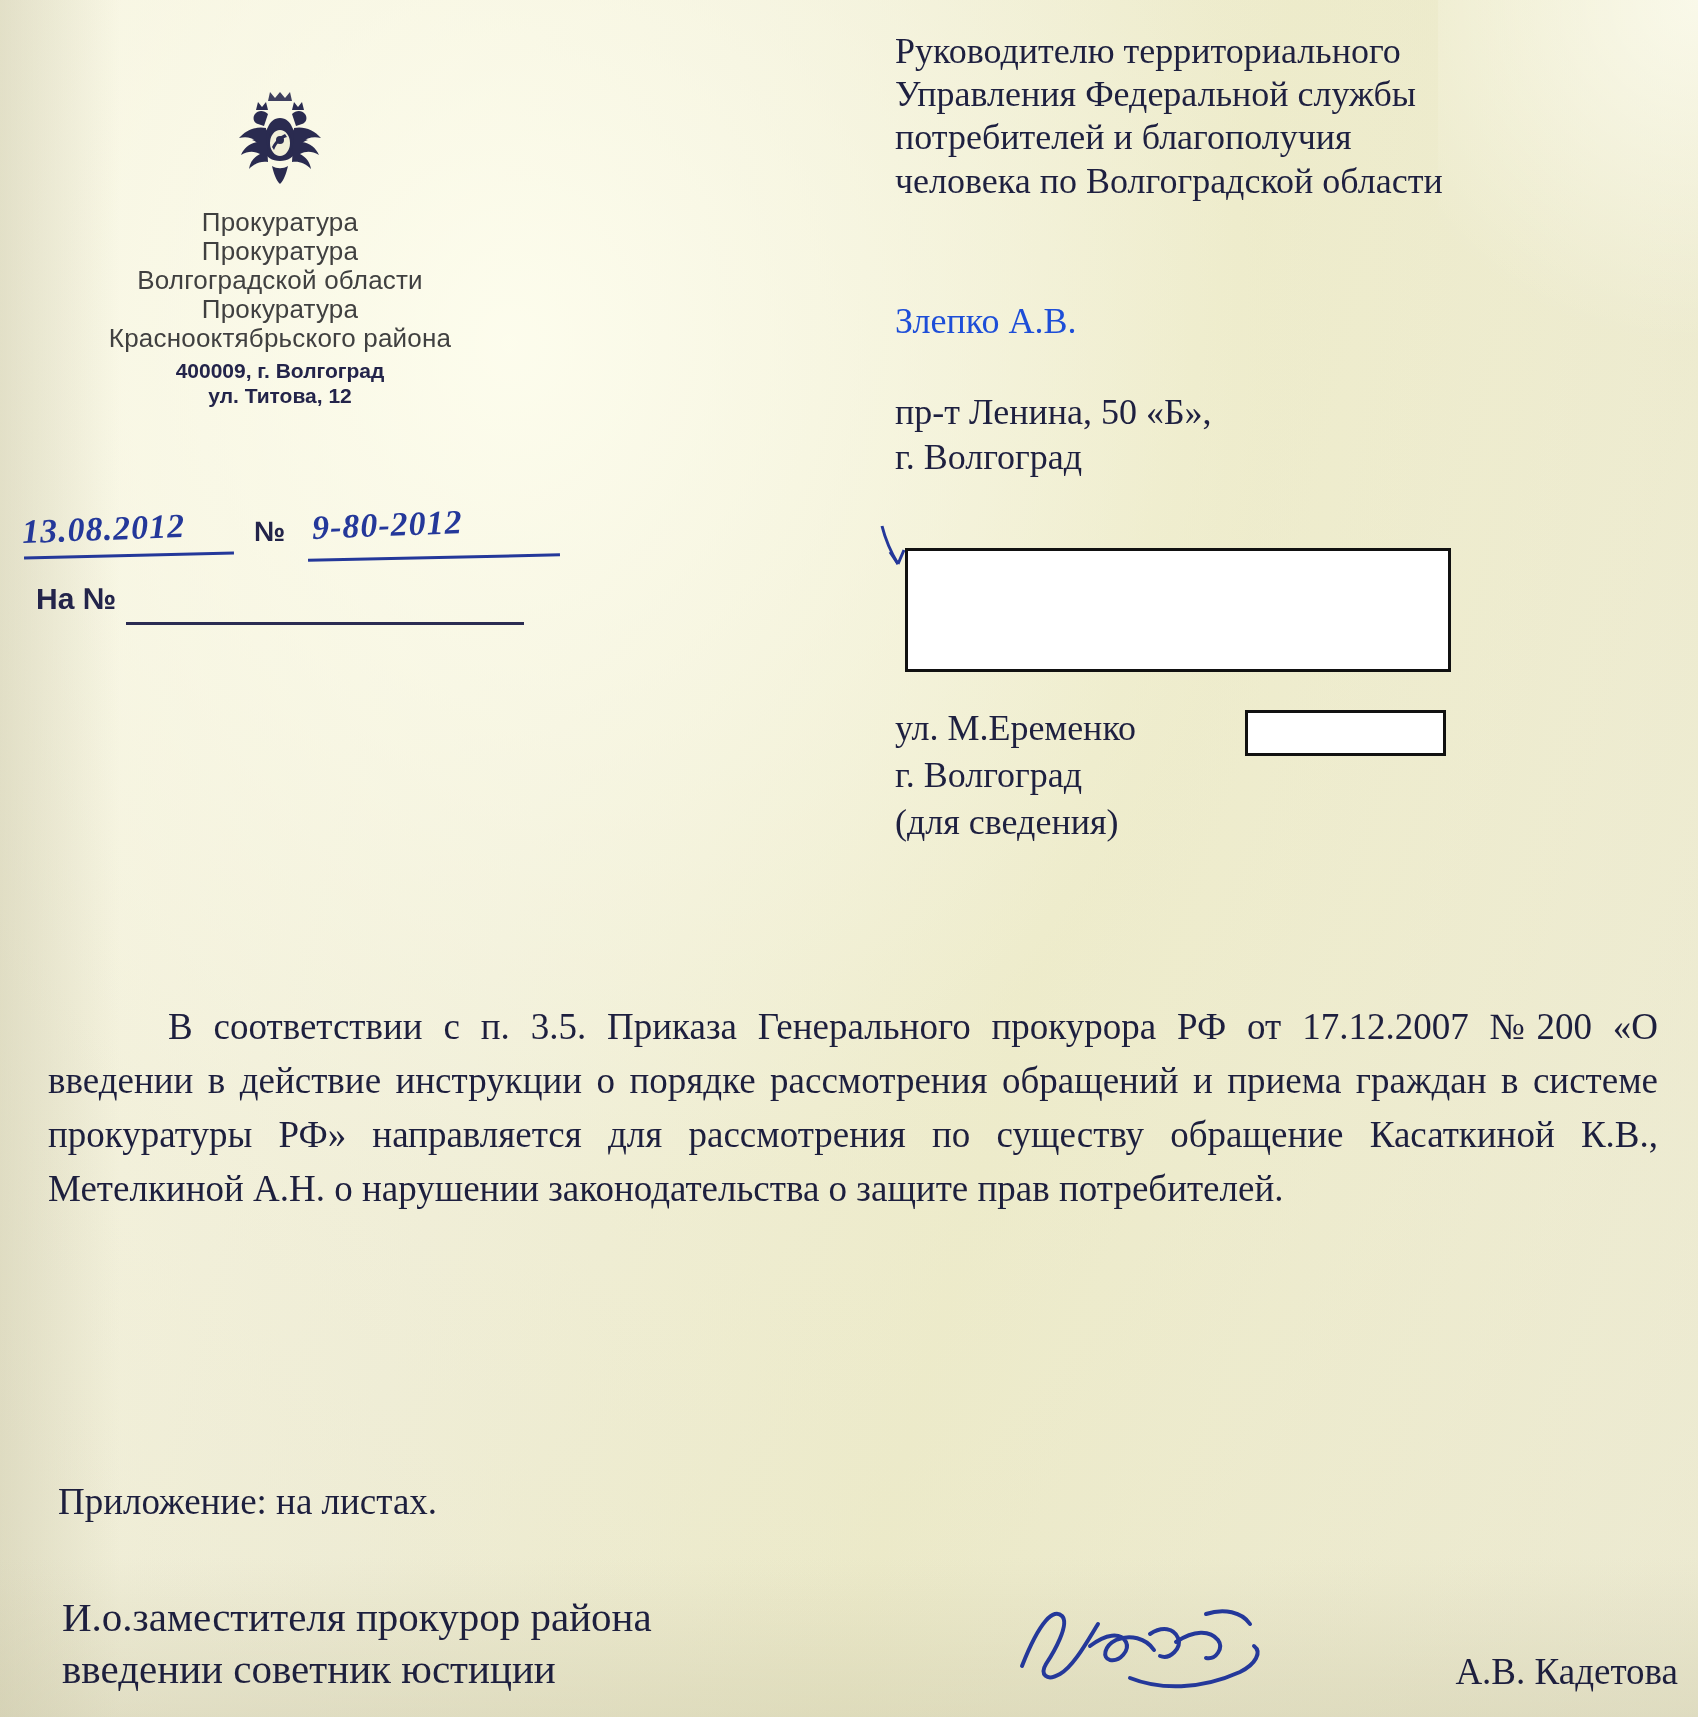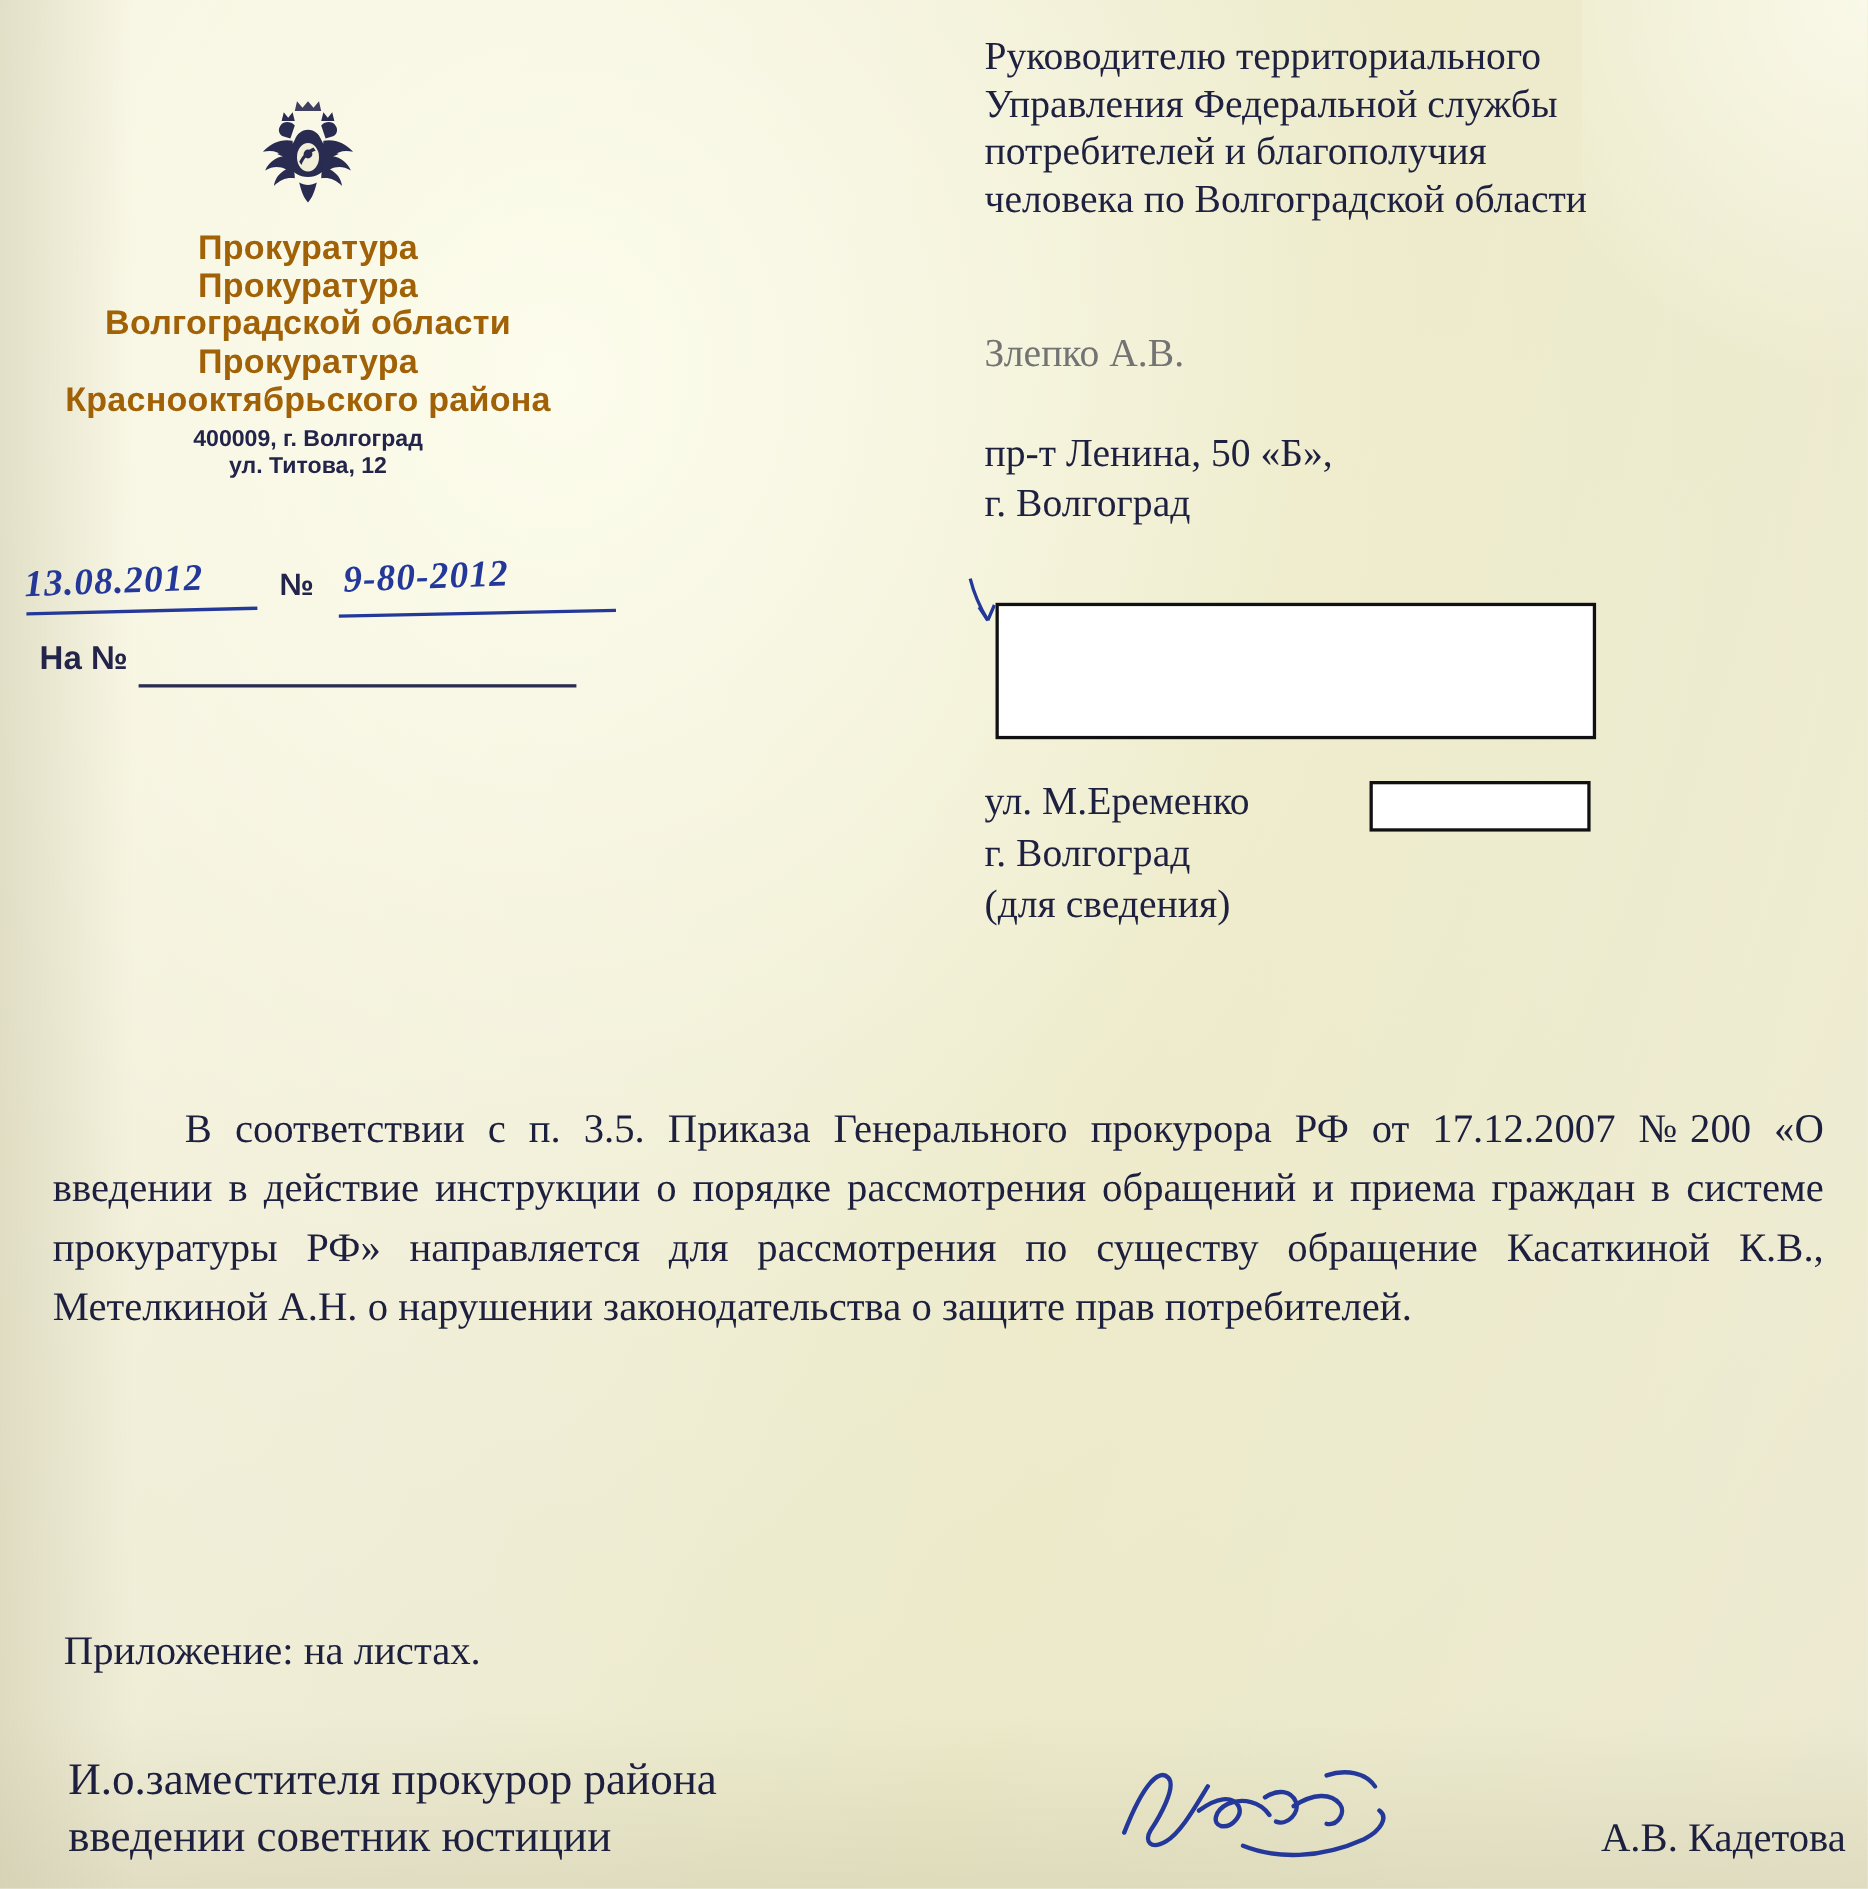--- a/index.html
+++ b/index.html
@@ -64,11 +64,11 @@
   }
   .org-lines {
     font-family: "Liberation Sans", sans-serif;
-    font-weight: bold;
-    font-size: 31px;
+    font-weight: normal;
+    font-size: 26px;
     line-height: 1.12;
     letter-spacing: 0.2px;
-    color: #a16207;
+    color: #404040;
   }
   .org-lines div { white-space: nowrap; }
   .addr-lines {

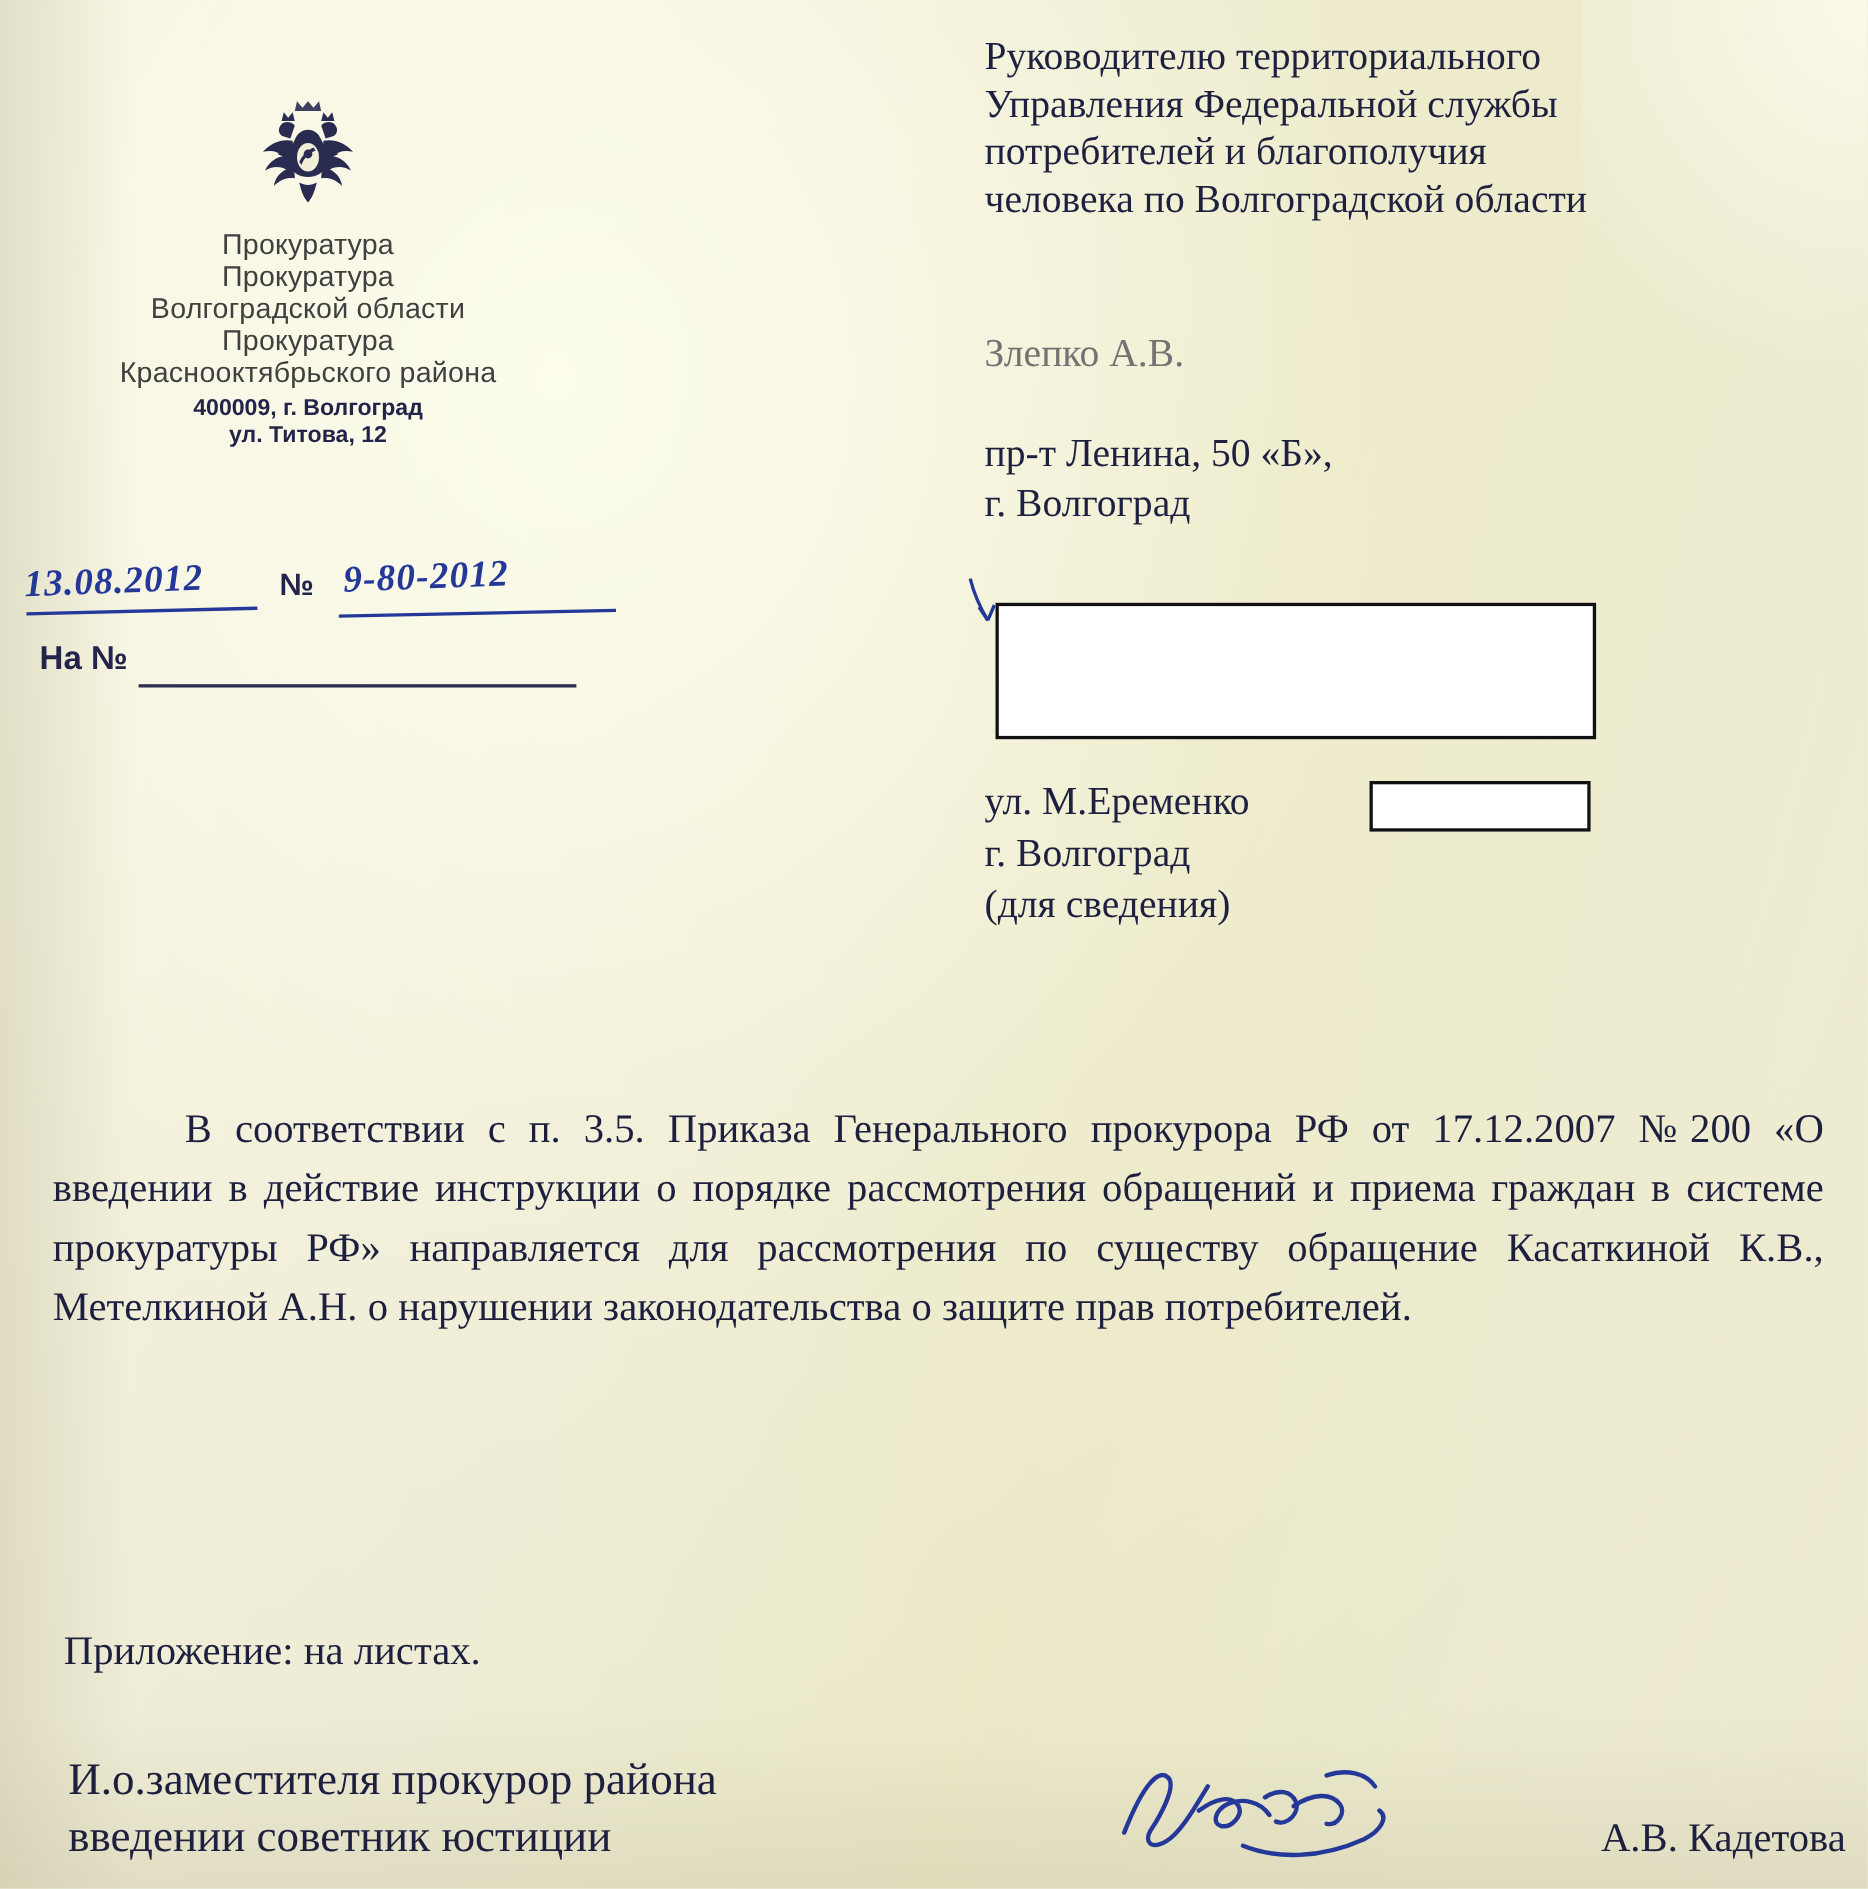--- a/index.html
+++ b/index.html
@@ -170,7 +170,7 @@
     left: 895px;
     top: 300px;
     font-size: 36px;
-    color: #737373;
+    color: #1d4ed8;
   }
   .street-line {
     position: absolute;

